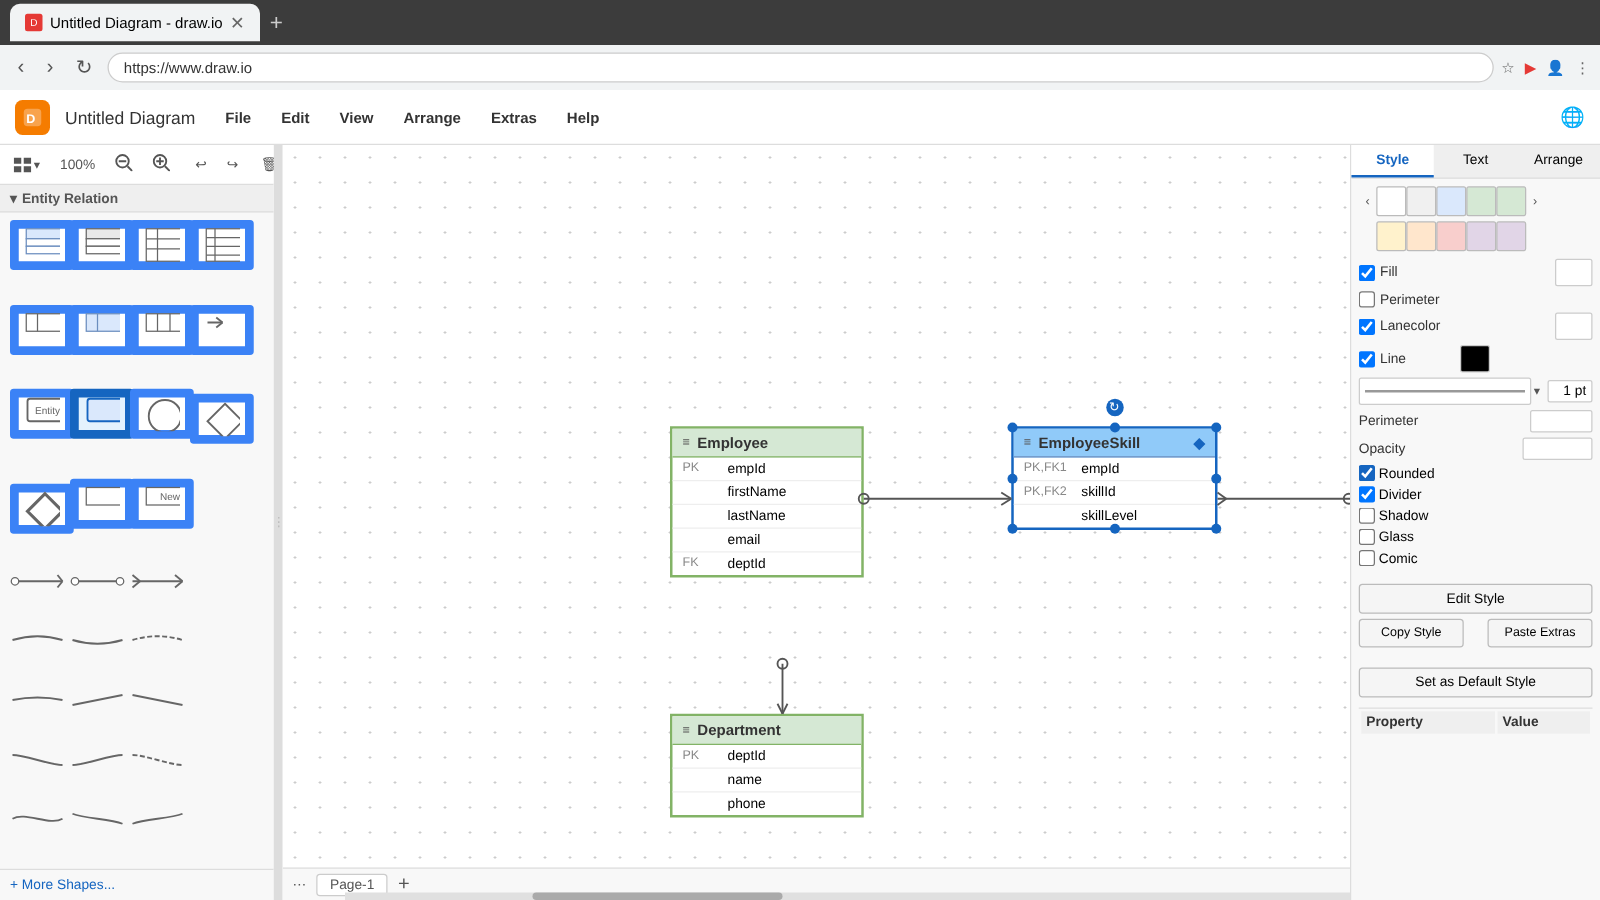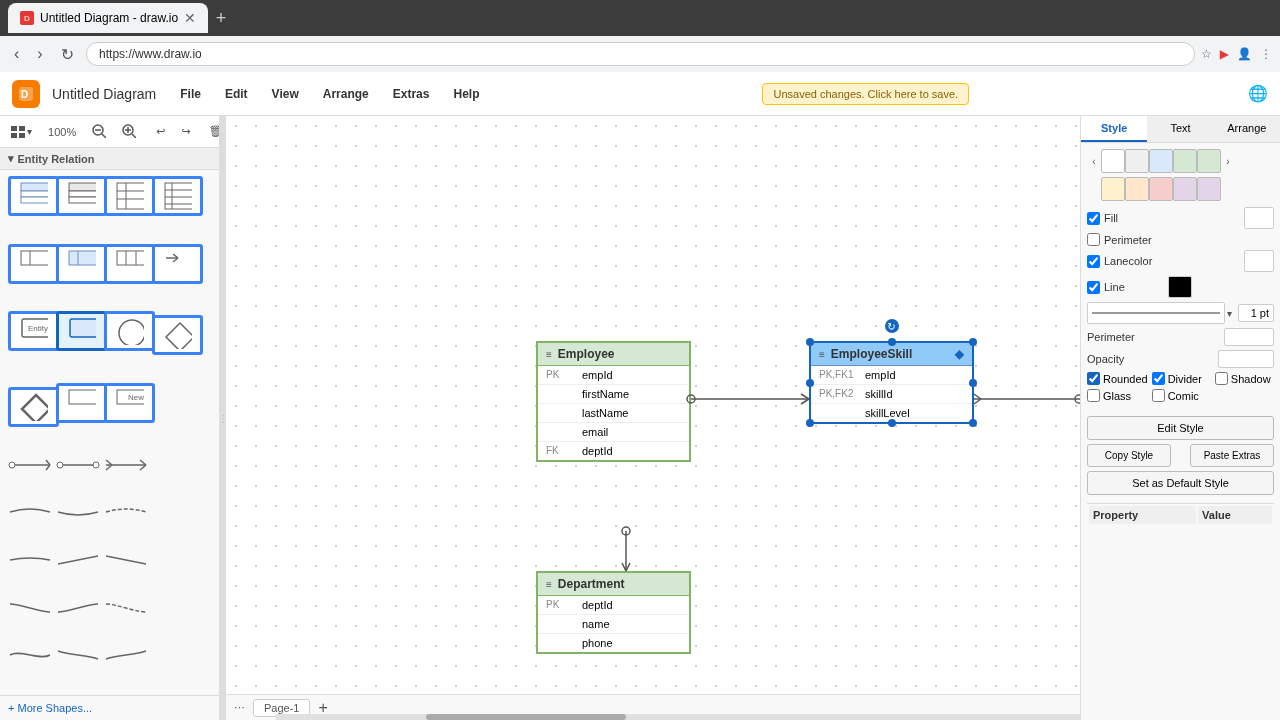--- a/index.html
+++ b/index.html
@@ -129,7 +129,6 @@
       <span class="menu-item">Extras</span>
       <span class="menu-item">Help</span>
     </div>
-    <div class="unsaved-notice">Unsaved changes. Click here to save.</div>
     <div style="margin-left:auto;">
       <span class="globe-icon">🌐</span>
     </div>

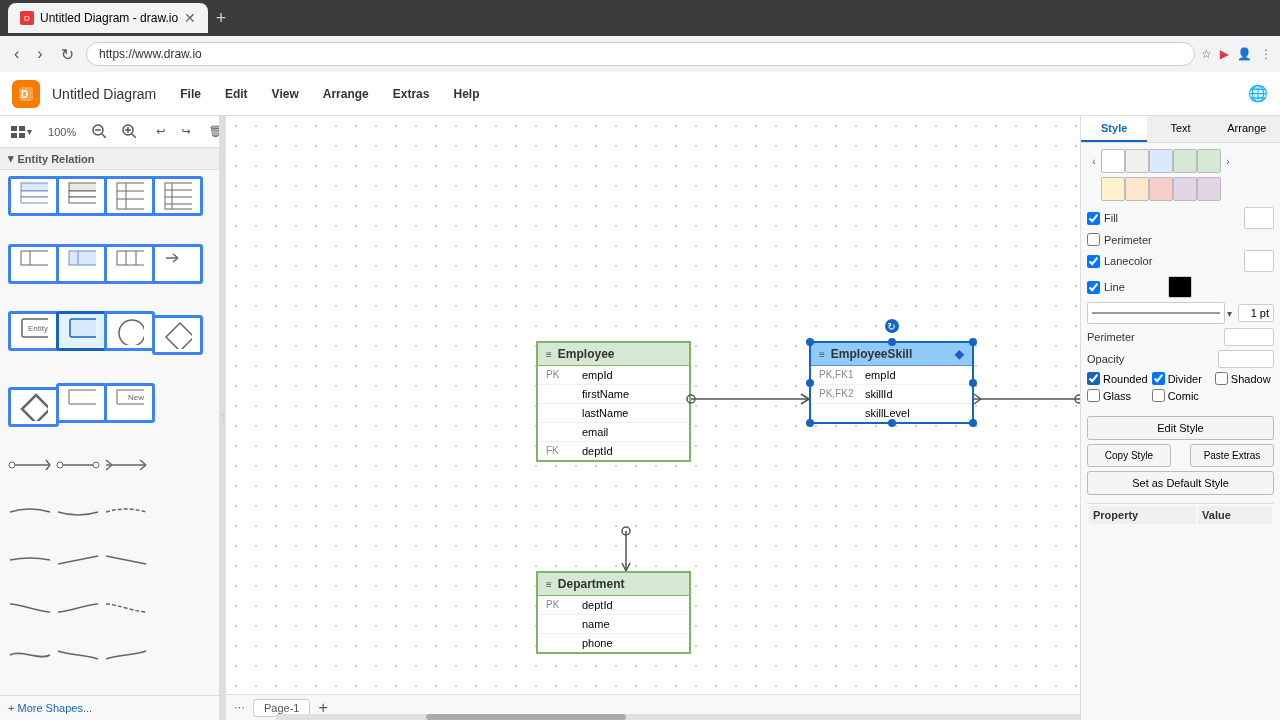--- a/index.html
+++ b/index.html
@@ -36,7 +36,7 @@
     .toolbar-btn { background: none; border: 1px solid transparent; padding: 3px 6px; border-radius: 3px; cursor: pointer; font-size: 11px; color: #555; }
     .section-label { padding: 4px 8px; font-size: 11px; color: #555; font-weight: bold; background: #efefef; border-bottom: 1px solid #ddd; display: flex; align-items: center; gap: 4px; }
     .shape-grid { display: grid; grid-template-columns: repeat(4, 44px); gap: 4px; padding: 6px 8px; overflow-y: auto; flex: 1; }
-    .shape-item { width: 51px; height: 40px; display: flex; align-items: center; justify-content: center; border: 3px solid #3b82f6; border-radius: 3px; cursor: pointer; background: white; }
+    .shape-item { width: 51px; height: 40px; display: flex; align-items: center; justify-content: center; border: 7px solid #3b82f6; border-radius: 3px; cursor: pointer; background: white; }
     .shape-item svg { width: 28px; height: 28px; }
     .add-shapes { padding: 6px 8px; font-size: 11px; color: #1565c0; cursor: pointer; border-top: 1px solid #ddd; }
 

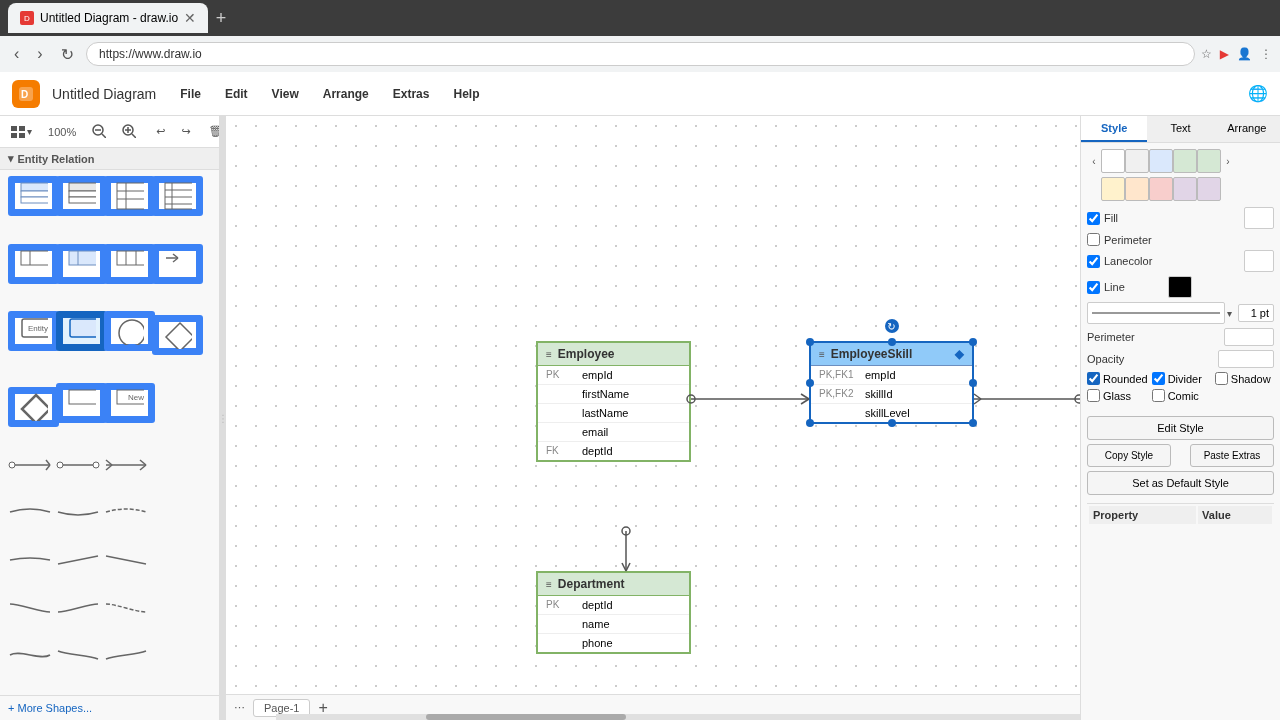--- a/index.html
+++ b/index.html
@@ -65,7 +65,7 @@
     .line-color { width: 24px; height: 22px; background: #000; border: 1px solid #ccc; border-radius: 2px; }
 
     
-    .checkbox-grid { display: grid; grid-template-columns: 1fr 1fr 1fr; gap: 4px; margin-bottom: 6px; }
+    .checkbox-grid { display: grid; grid-template-columns: 1fr; gap: 4px; margin-bottom: 6px; }
     .checkbox-item { display: flex; align-items: center; gap: 3px; font-size: 11px; }
 
     

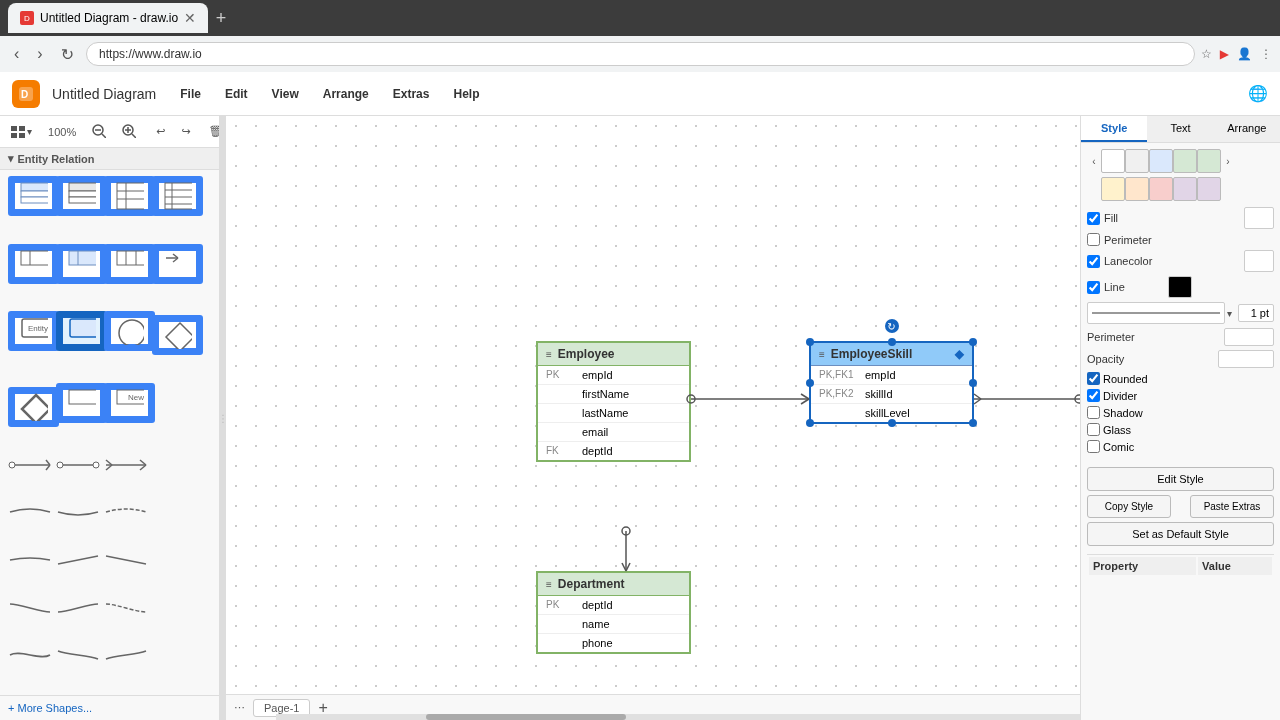--- a/index.html
+++ b/index.html
@@ -70,7 +70,7 @@
 
     
     .btn-full { width: 100%; padding: 5px; font-size: 11px; border: 1px solid #bbb; border-radius: 3px; cursor: pointer; background: #f5f5f5; margin-bottom: 4px; text-align: center; }
-    .btn-row { display: flex; gap: 19px; margin-bottom: 4px; align-items: flex-end; }
+    .btn-row { display: flex; gap: 19px; margin-bottom: 16px; align-items: flex-end; }
     .btn-half { flex: 1; padding: 5px 2px; font-size: 10px; border: 1px solid #bbb; border-radius: 3px; cursor: pointer; background: #f5f5f5; text-align: center; }
 
     

